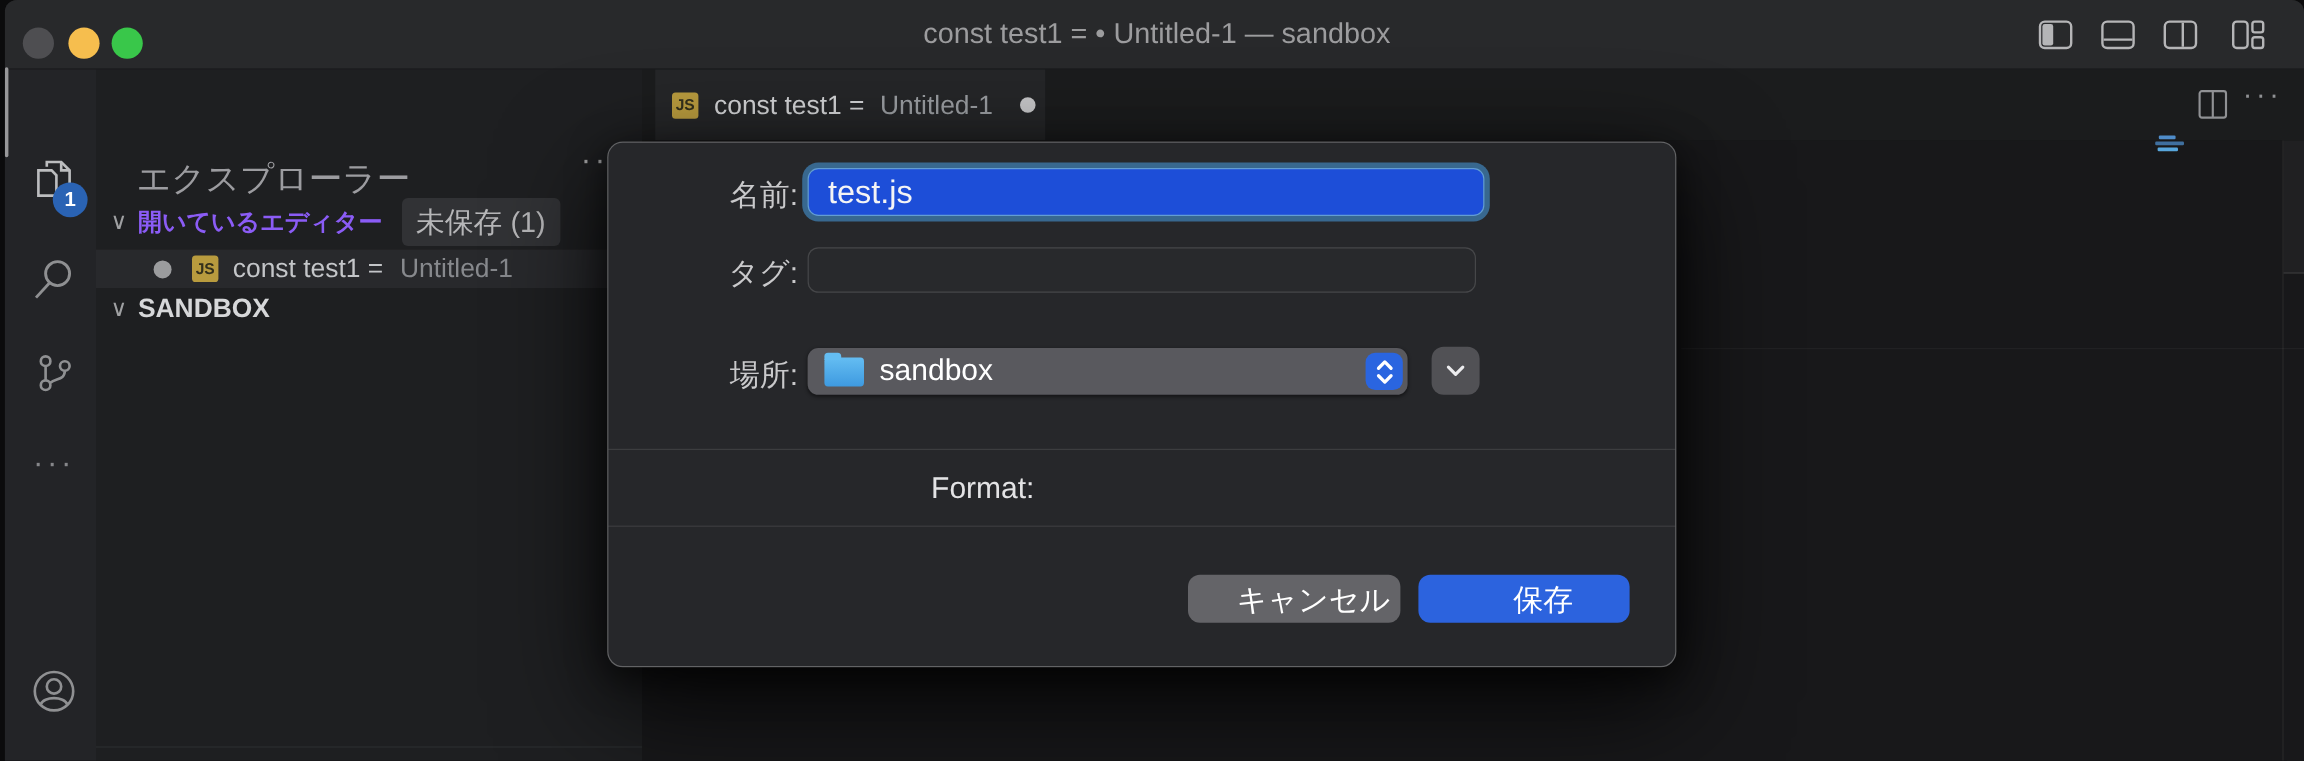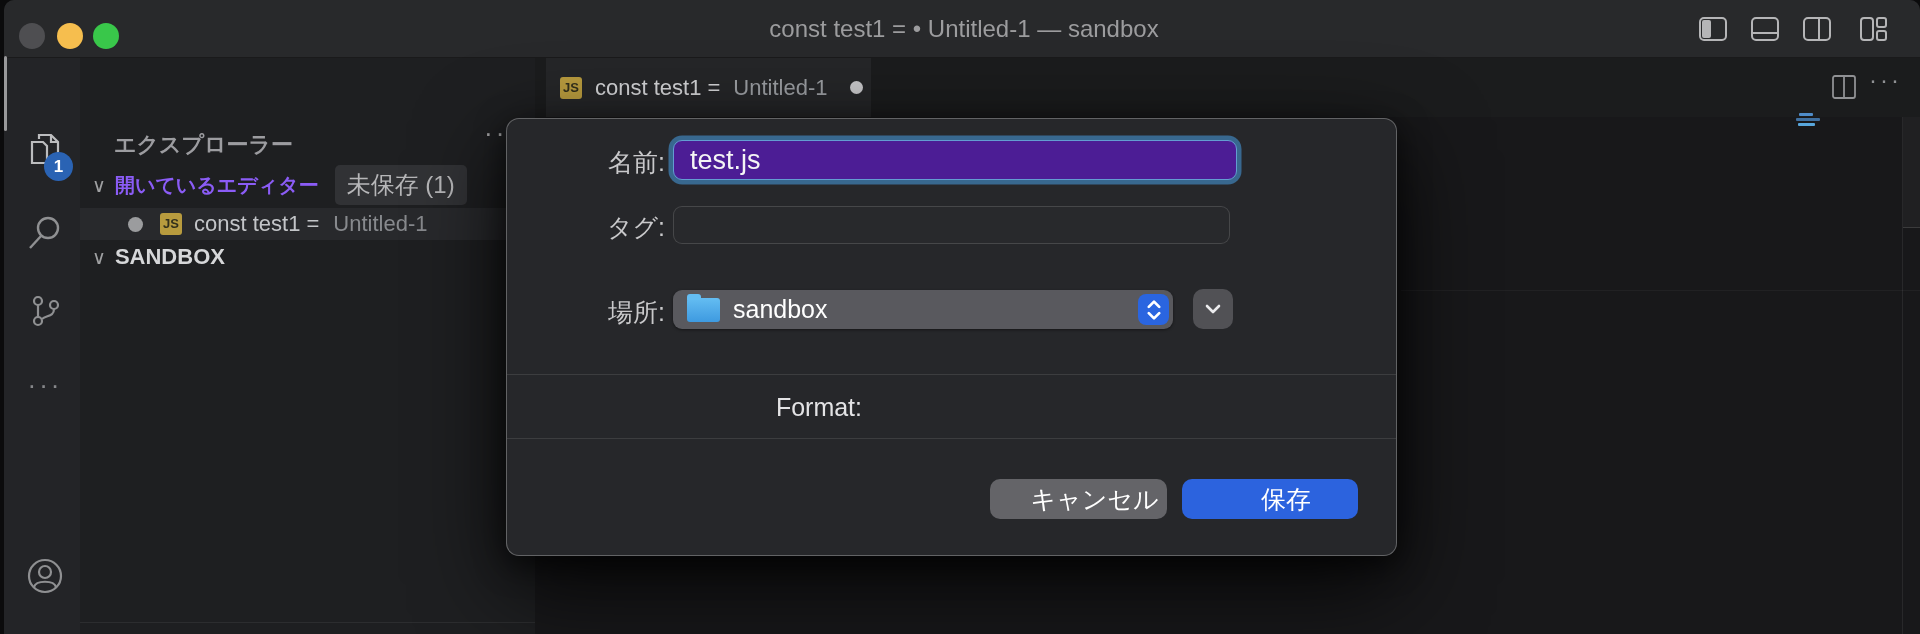--- a/index.html
+++ b/index.html
@@ -35,7 +35,7 @@
   
   #sidebar { position:absolute; left:76px; top:58px; width:455px; bottom:0;
              background:#1e1f21; }
-  #sb-header { position:absolute; left:34px; top:72px; color:#9c9ca0; font-size:22px;font-weight:bold; }
+  #sb-header { position:absolute; left:34px; top:72px; color:#9c9ca0; font-size:28px; }
   #sb-more { position:absolute; left:404px; top:60px; color:#a9a9ab; font-size:26px;
              letter-spacing:3px; }
   .sb-chev { color:#9fa0a2; font-size:19px; margin-right:9px; }

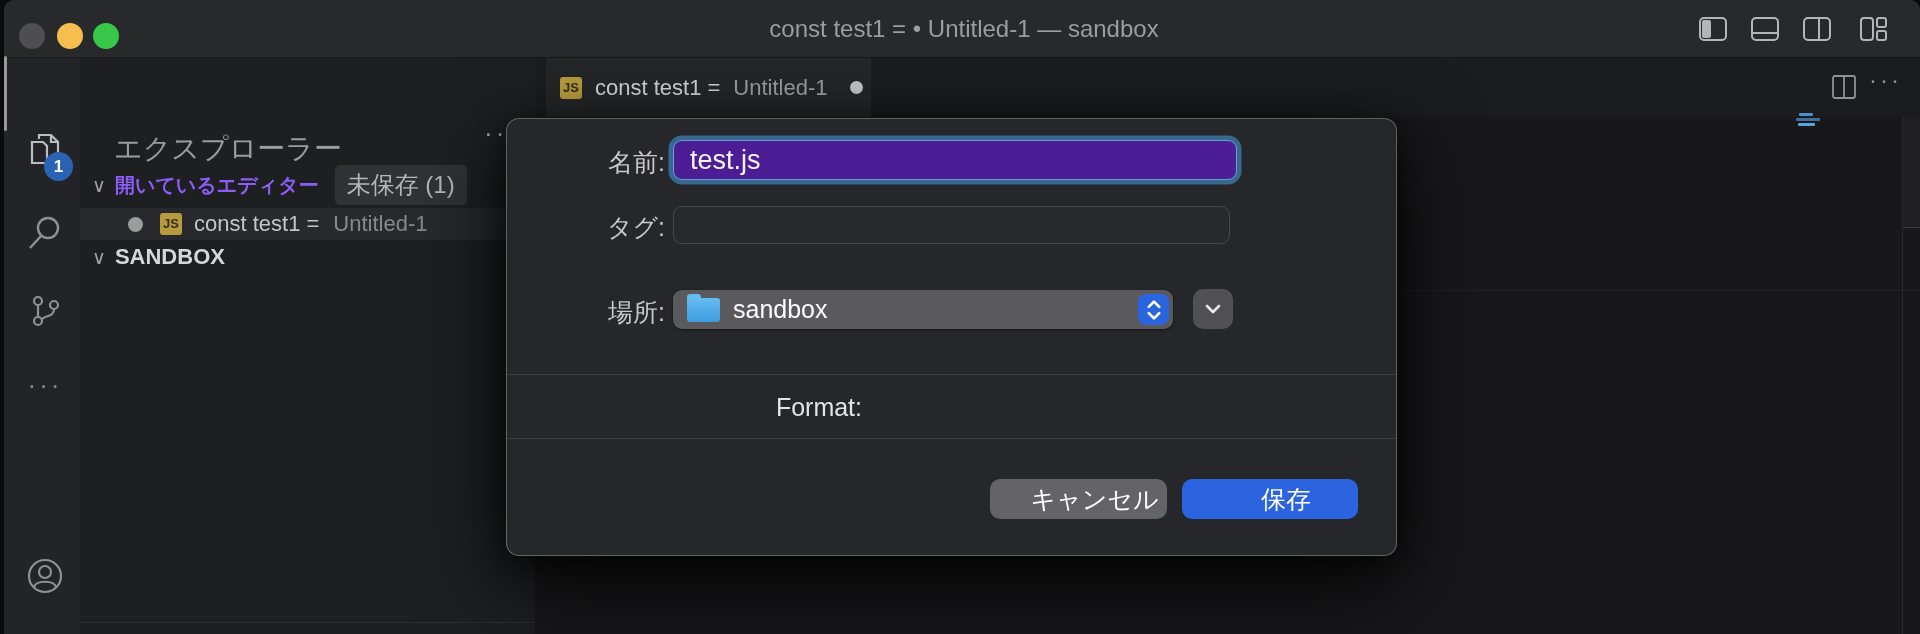--- a/index.html
+++ b/index.html
@@ -102,7 +102,7 @@
   #lb-where  { left:8px;  top:177px; }
   #lb-format { left:205px; top:274px; color:#e3e3e5; }
   #fld-name { position:absolute; left:166px; top:21px; width:564px; height:40px;
-              background:#4c1d95; border:1.5px solid #639dd2; border-radius:9px;
+              background:#1d4ed8; border:1.5px solid #639dd2; border-radius:9px;
               box-shadow:0 0 0 4.5px #38688f; color:#f4f4f5; font-size:27px;
               padding:0 16px; font-family:"Liberation Sans",sans-serif; }
   #fld-tags { position:absolute; left:166px; top:87px; width:557px; height:38px;

